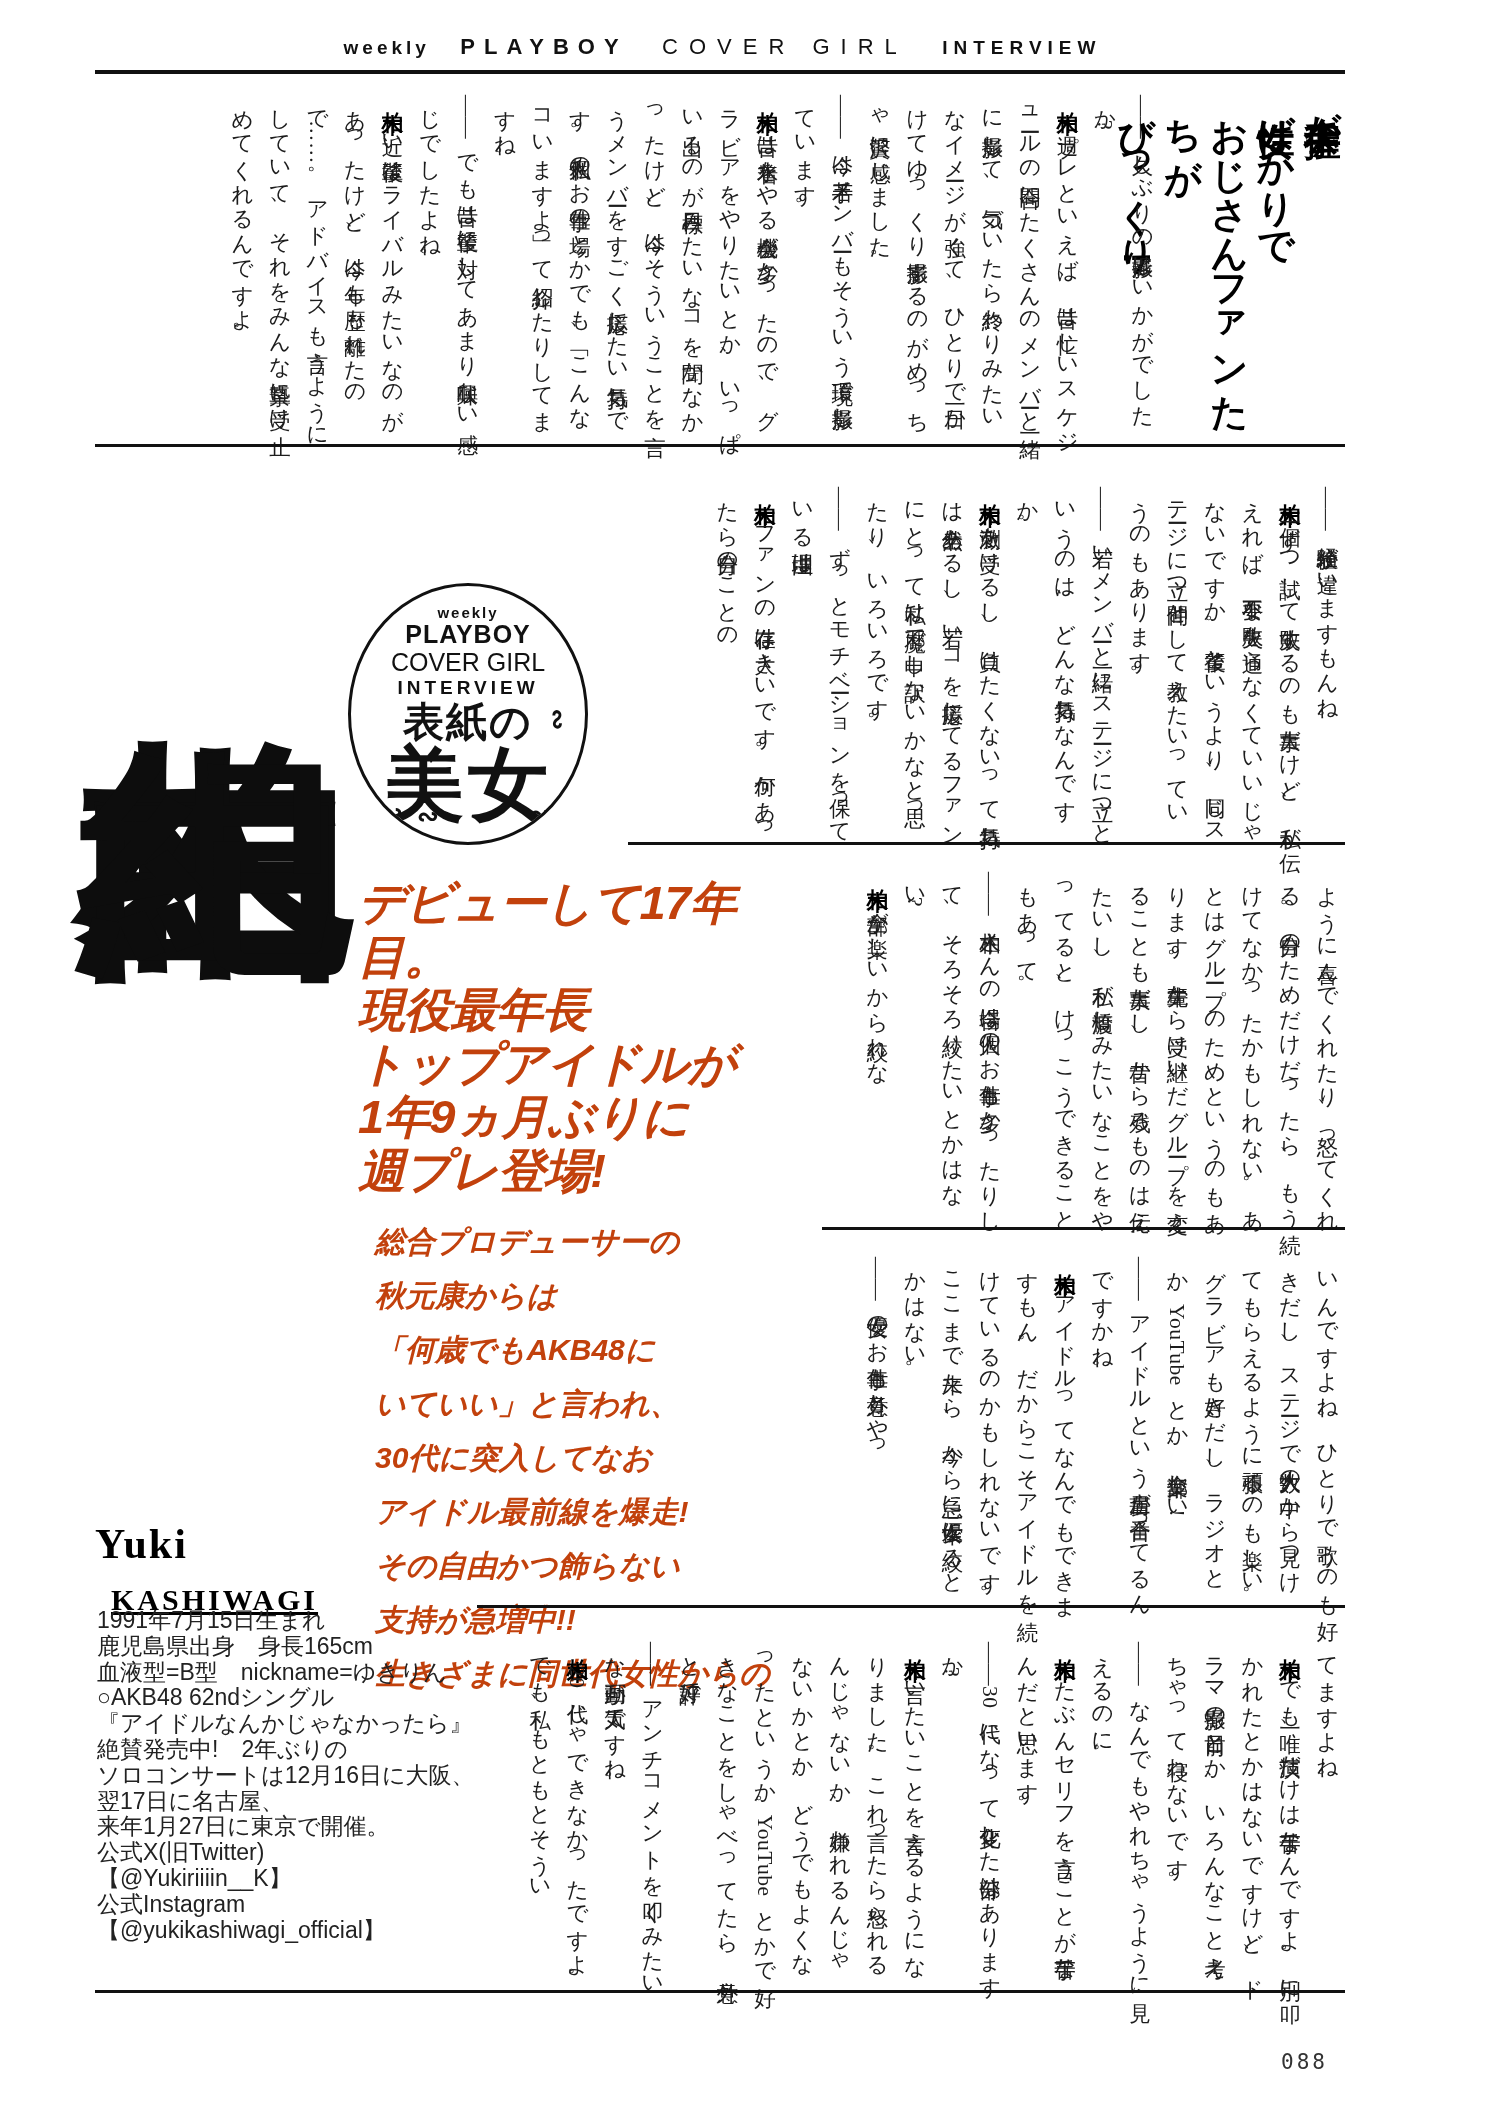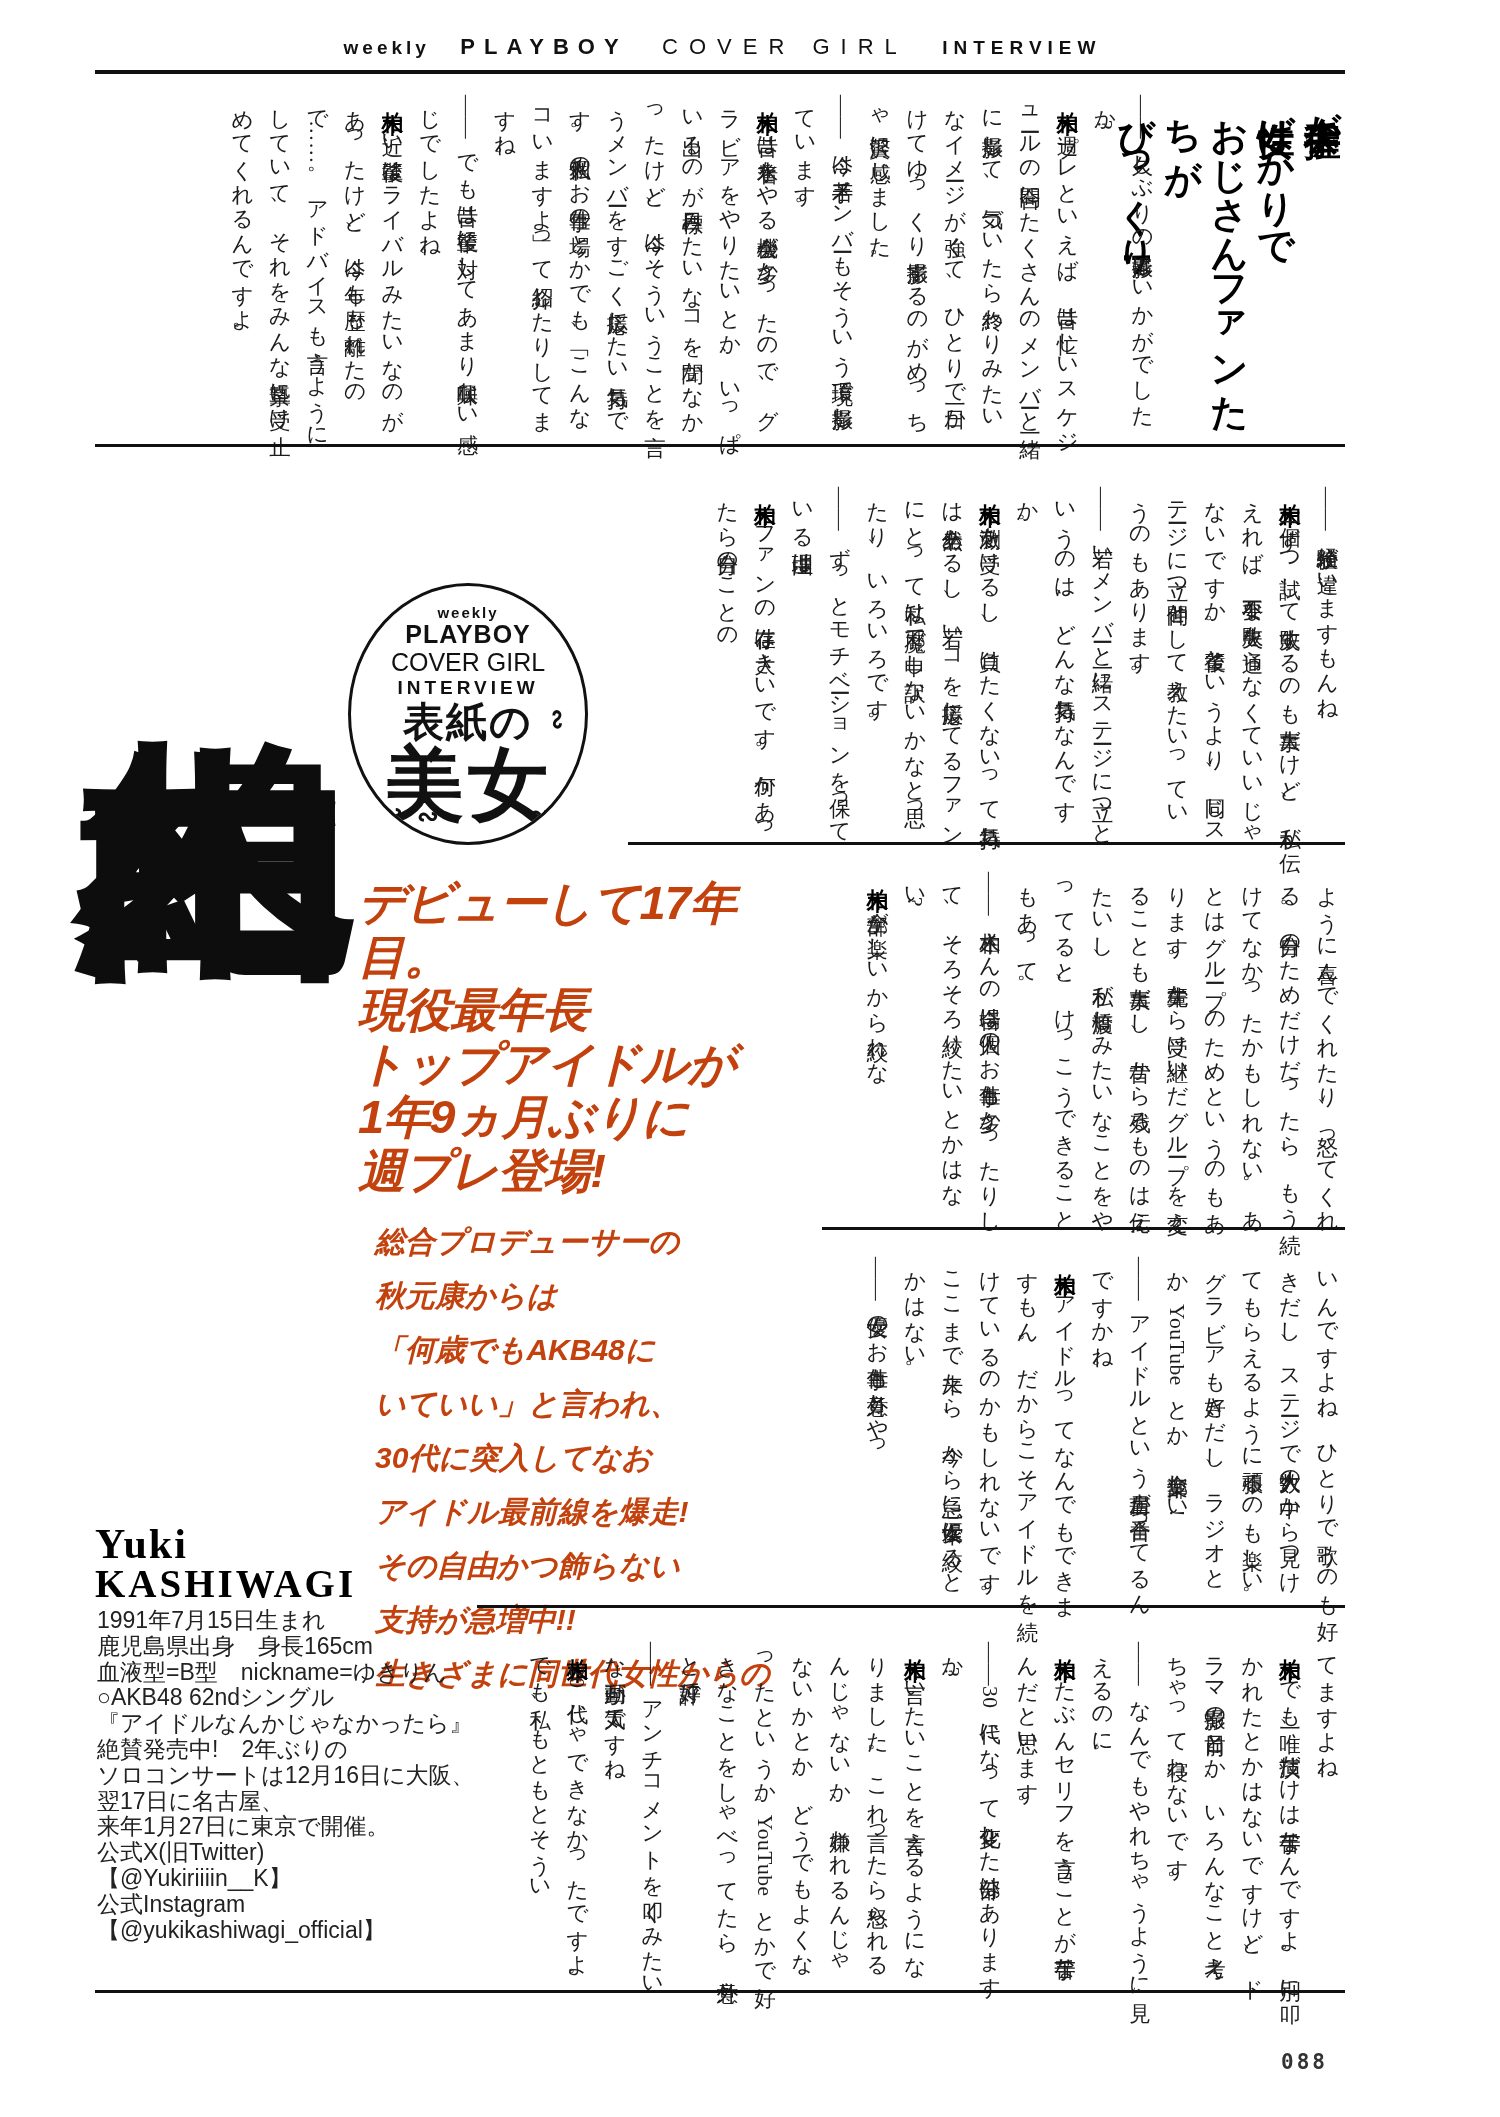--- a/index.html
+++ b/index.html
@@ -95,7 +95,7 @@
   .latin-name{position:absolute; left:95px; top:1524px; color:#000000;
     font-family:"Liberation Serif","DejaVu Serif",serif;}
   .ln-first{font-size:42px; line-height:40px; font-weight:600; letter-spacing:2px; margin:0;}
-  .ln-last{font-size:39px; line-height:40px; font-weight:600; letter-spacing:3px; margin:0;}
+  .ln-last{font-size:30px; line-height:40px; font-weight:600; letter-spacing:3px; margin:16px;text-decoration:underline;}
   .profile{position:absolute; left:97px; top:1608px; width:380px;}
   .profile p{margin:0; font-size:23px; line-height:25.8px; font-weight:400;
     color:#222; font-family:"Liberation Sans", sans-serif; white-space:nowrap;}

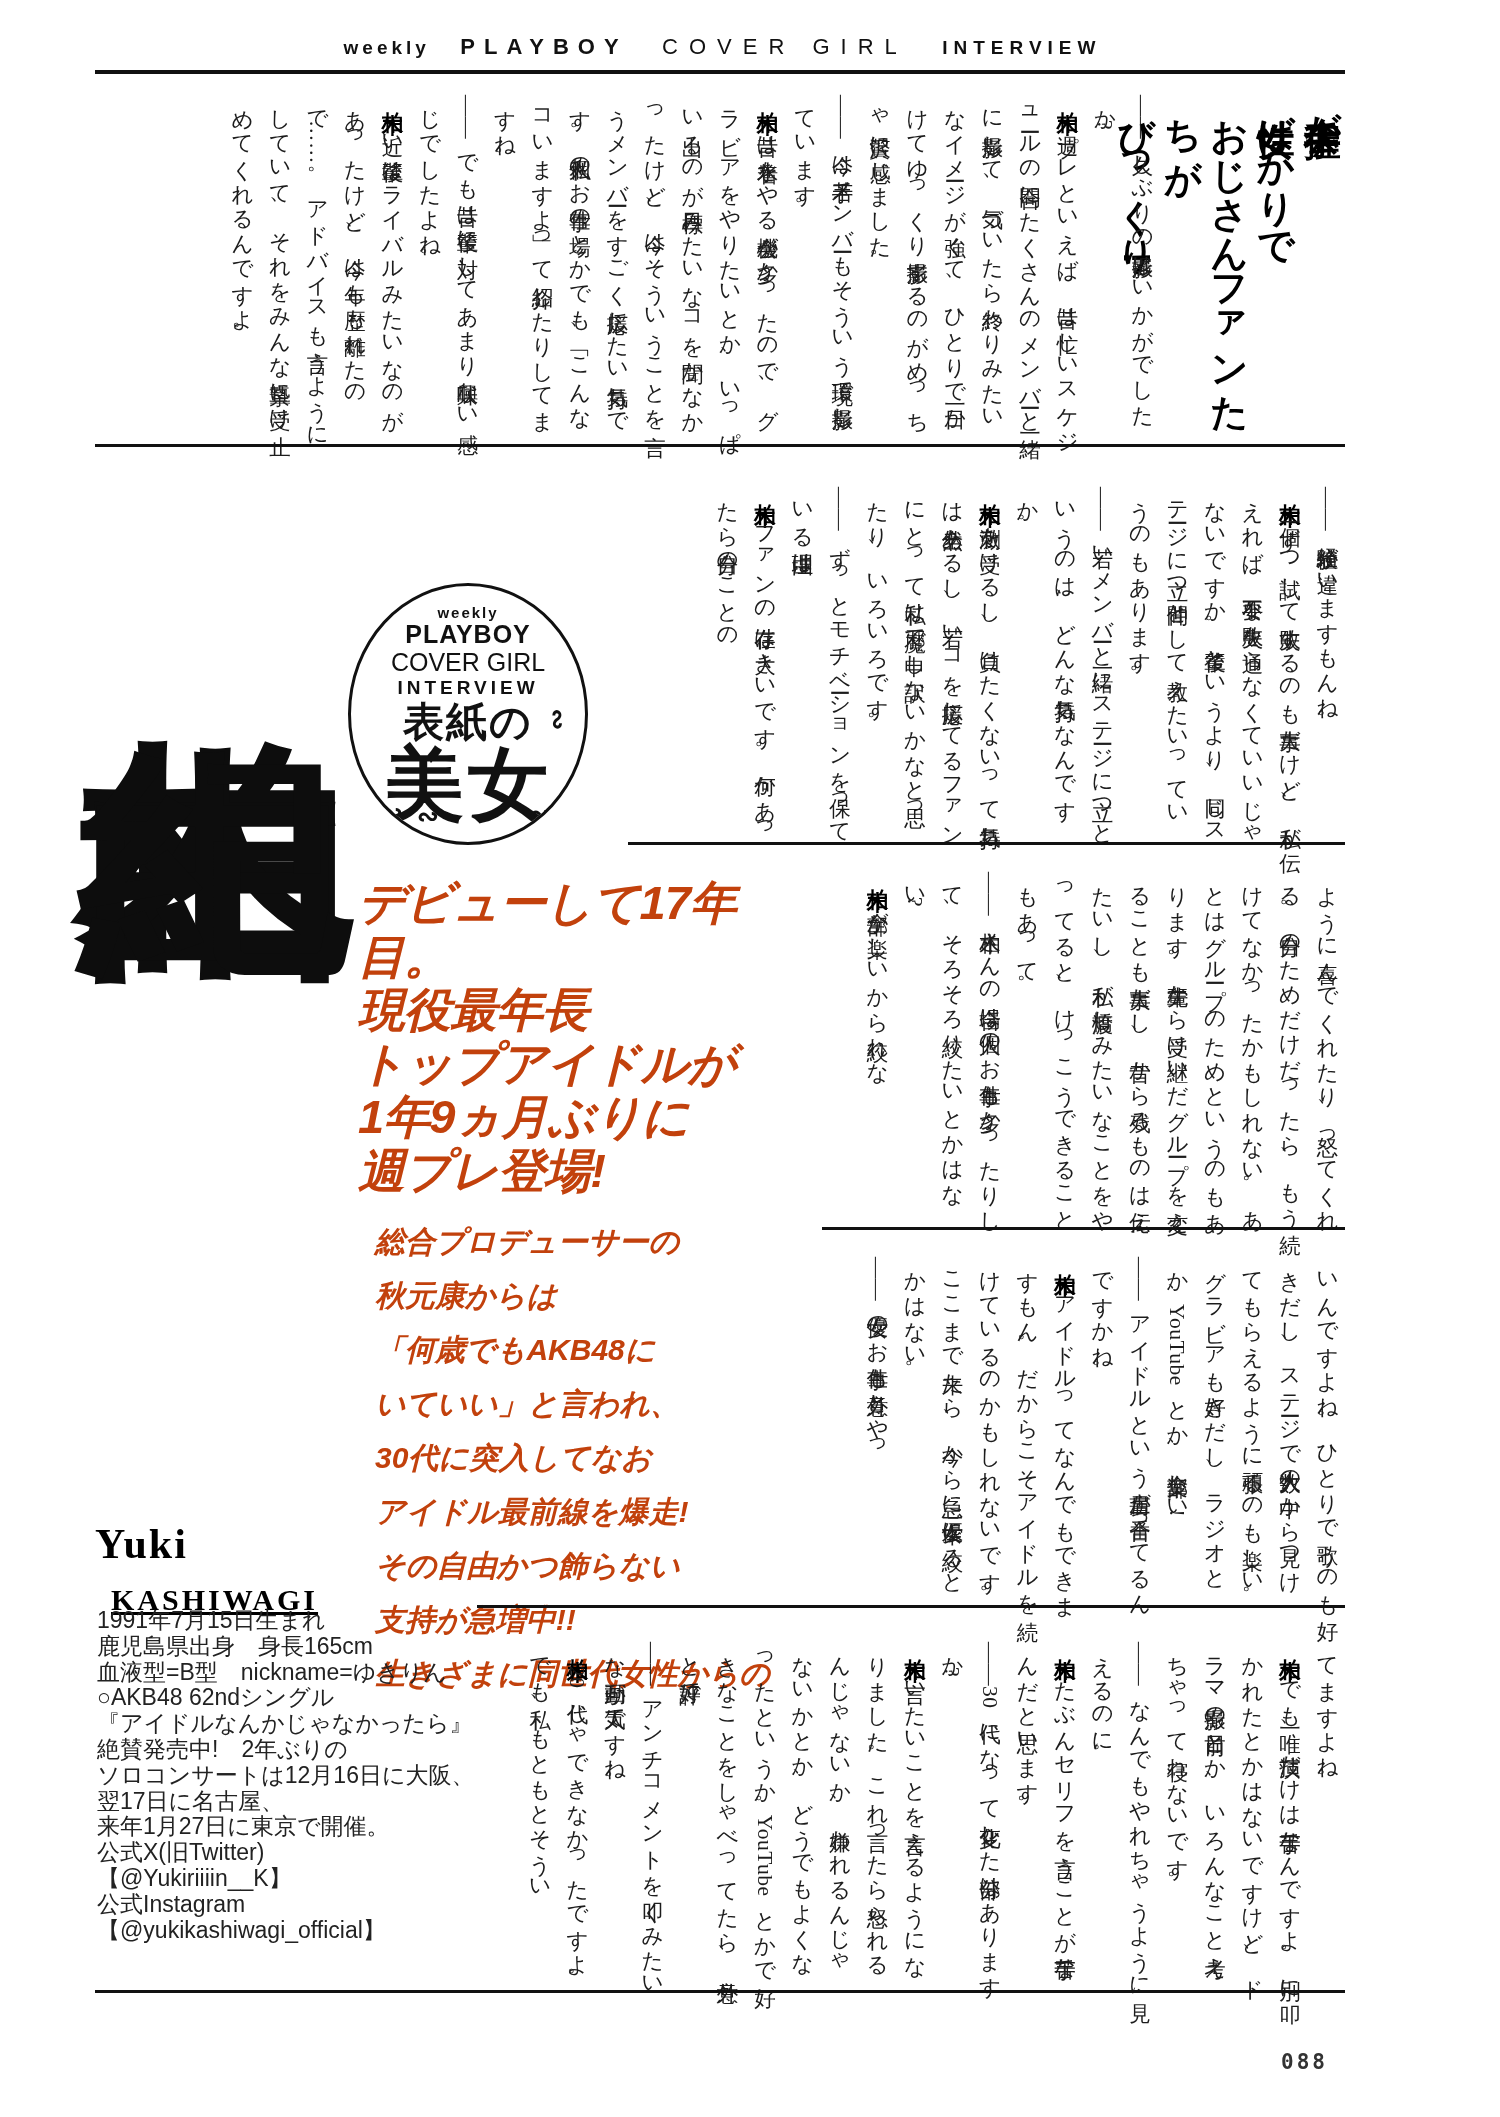--- a/index.html
+++ b/index.html
@@ -101,7 +101,7 @@
     color:#222; font-family:"Liberation Sans", sans-serif; white-space:nowrap;}
 
   .page-number{
-    position:absolute; left:1281px; top:2050px; font-size:21px; font-weight:700;
+    position:absolute; left:1281px; top:2050px; font-size:21px; font-weight:400;
     letter-spacing:3px; color:#333; font-family:"DejaVu Sans Mono", monospace;
   }
 </style>

